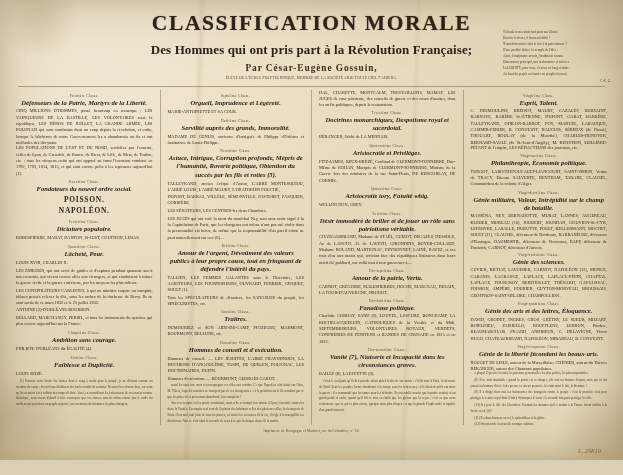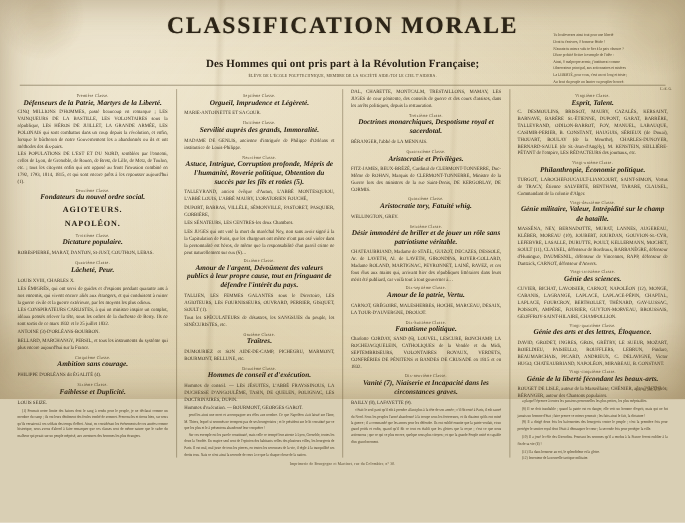--- a/index.html
+++ b/index.html
@@ -10,7 +10,7 @@
     color:#2a2318;
   }
   #sheet{
-    position:relative;width:623px;height:363px;
+    position:relative;width:623px;height:460px;
     background:
       radial-gradient(ellipse at 18% 12%, #efe7d1 0%, rgba(239,231,209,0) 55%),
       radial-gradient(ellipse at 85% 80%, #e7dcc0 0%, rgba(231,220,192,0) 60%),

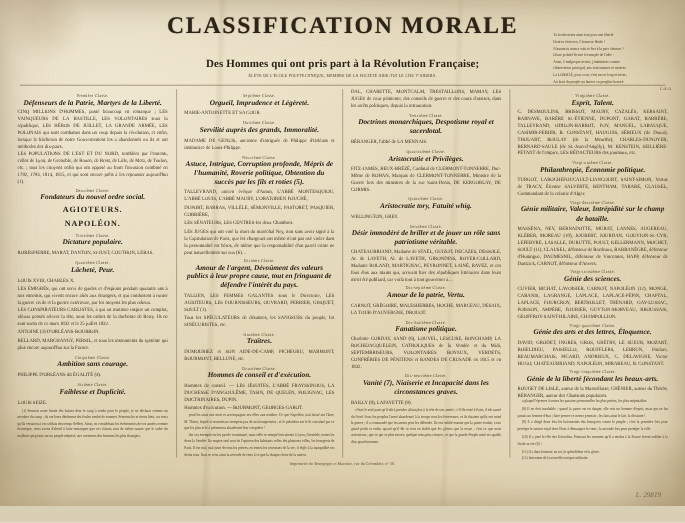--- a/index.html
+++ b/index.html
@@ -40,8 +40,8 @@
     text-shadow:0 0 1px rgba(40,30,12,.55);
   }
   .title2{
-    font-size:10px;font-weight:bold;letter-spacing:.1px;
-    line-height:1.1;margin:19px 0 0 0;
+    font-size:13px;font-weight:bold;letter-spacing:.1px;
+    line-height:1.1;margin:9px 0 0 0;
   }
   .title3{
     font-size:9.4px;font-weight:bold;letter-spacing:.9px;

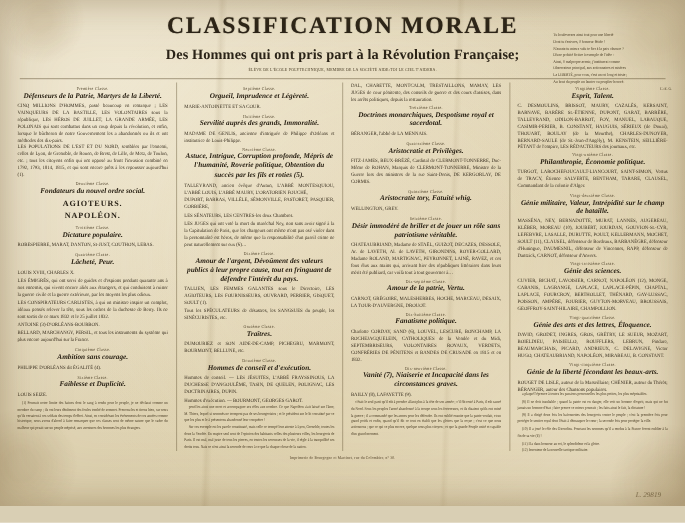--- a/index.html
+++ b/index.html
@@ -110,6 +110,7 @@
     <div class="masthead">
       <div class="title1">CLASSIFICATION MORALE</div>
       <div class="title2">Des Hommes qui ont pris part à la Révolution Française;</div>
+      <div class="title3">Par César-Eugène Gossuin,</div>
       <div class="title4">ÉLÈVE DE L'ÉCOLE POLYTECHNIQUE, MEMBRE DE LA SOCIÉTÉ AIDE-TOI LE CIEL T'AIDERA.</div>
 
       <div class="epigraph">

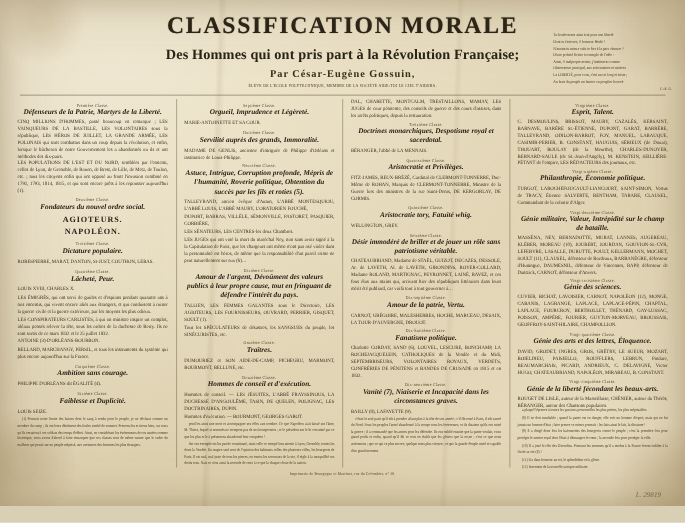--- a/index.html
+++ b/index.html
@@ -138,7 +138,7 @@
           <div class="names">LES POPULATIONS DE L'EST ET DU NORD, semblées par l'ennemi, celles de Lyon, de Grenoble, de Rouen, de Brest, de Lille, de Metz, de Toulon, etc. ; tous les citoyens enfin qui ont opposé au front l'invasion combiné en 1792, 1793, 1814, 1815, et qui sont encore prêts à les repousser aujourd'hui (1).</div>
           <div class="cls-label">Deuxième Classe.</div>
           <div class="cls-title">Fondateurs du nouvel ordre social.</div>
-          <div class="big">AGIOTEURS.</div>
+          <div class="big">POISSON.</div>
           <div class="big">NAPOLÉON.</div>
           <div class="cls-label">Troisième Classe.</div>
           <div class="cls-title">Dictature populaire.</div>

